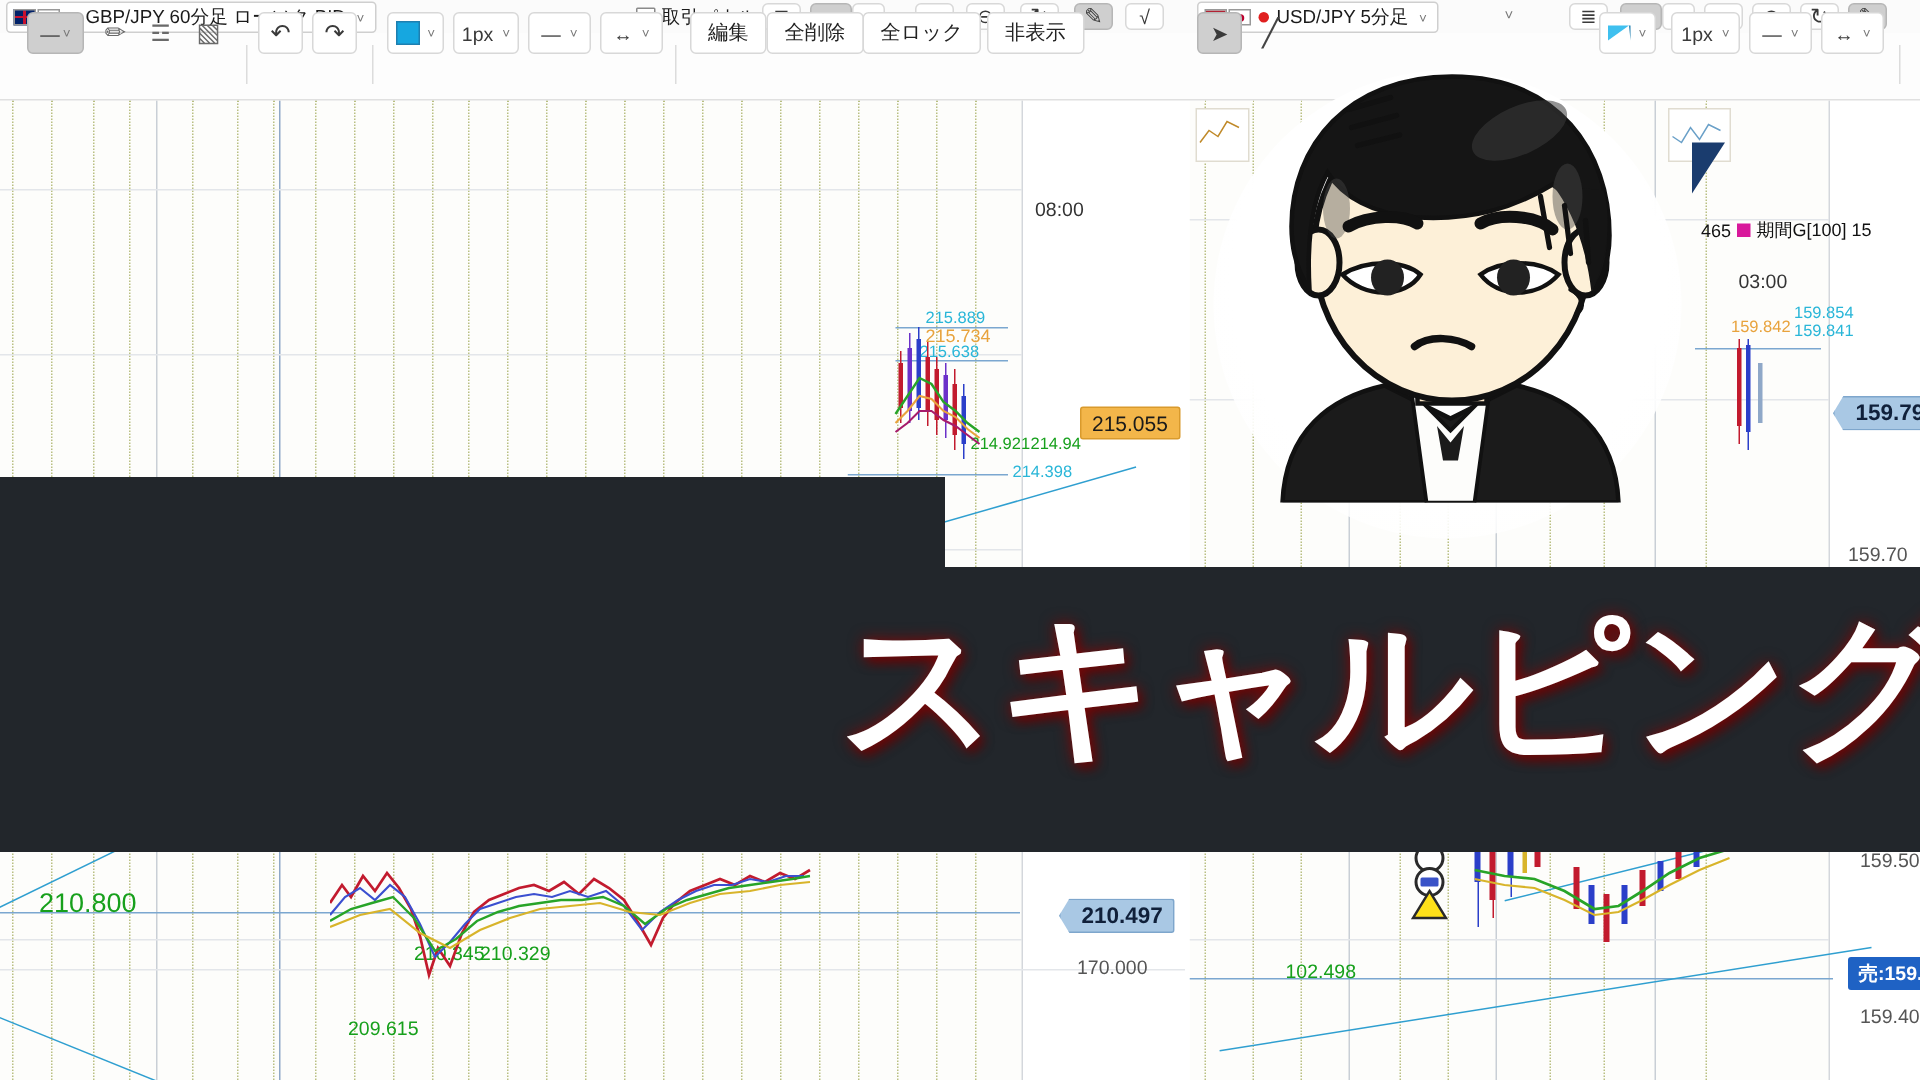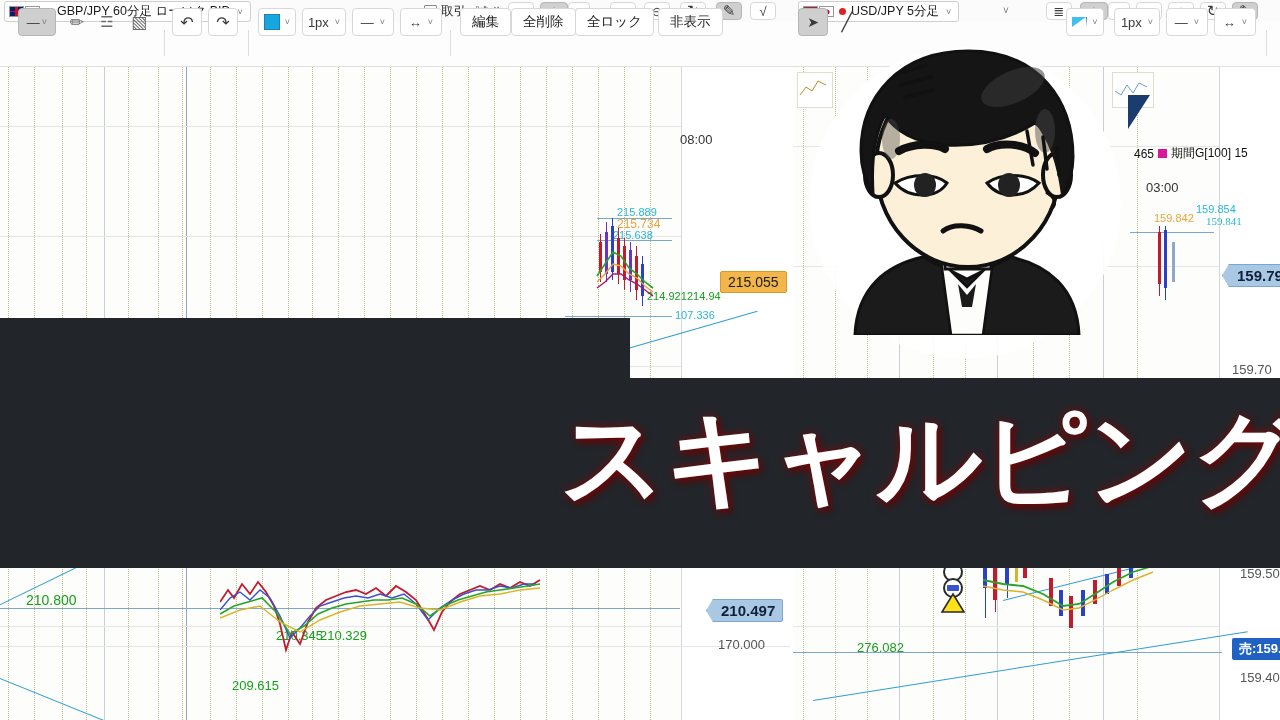--- a/index.html
+++ b/index.html
@@ -165,7 +165,7 @@
   </div>
 
   <div style="position:absolute;left:565px;top:66px;width:225px;height:320px;overflow:hidden;">
-    <div class="timelbl" style="left:115px;top:66px;">08:00</div>
+    <div class="timelbl" style="left:125px;top:66px;">08:00</div>
     <div class="hline" style="top:152px;left:32px;right:118px;"></div>
     <div class="hline" style="top:174px;left:32px;right:118px;"></div>
     <div class="hline" style="top:250px;left:0;right:118px;"></div>

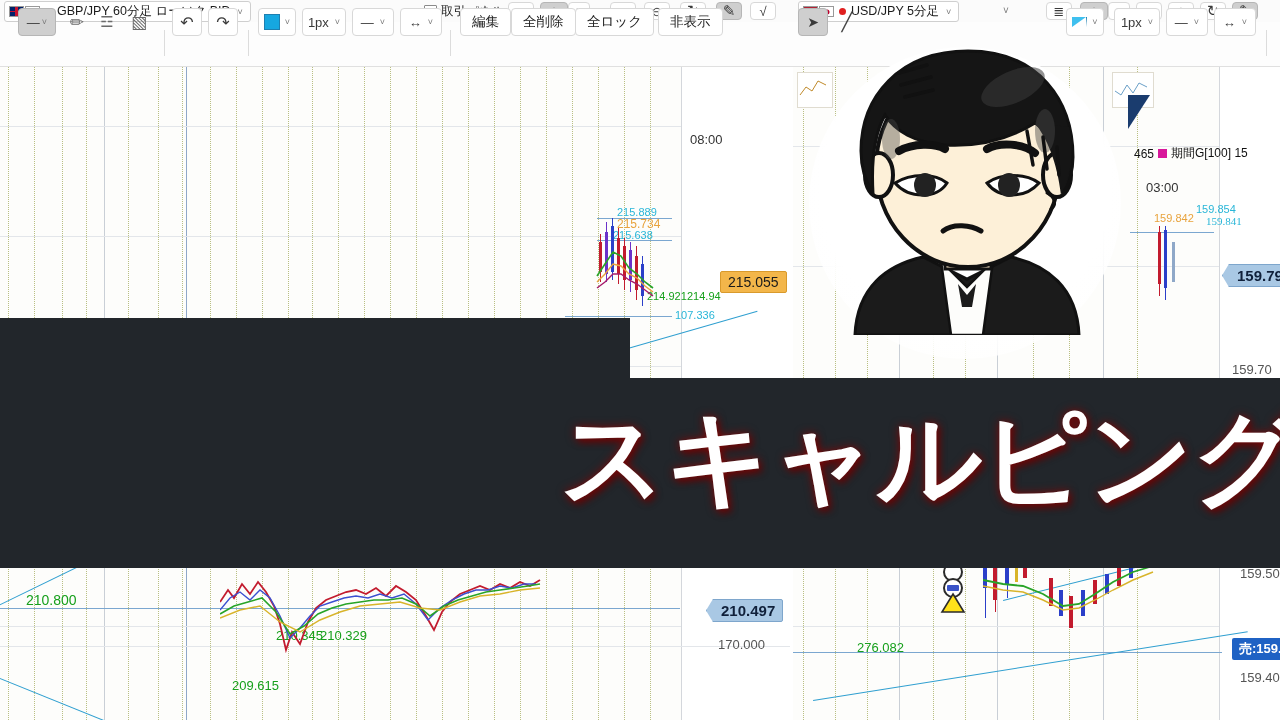--- a/index.html
+++ b/index.html
@@ -253,7 +253,7 @@
   </div>
 
   <div style="position:absolute;left:1130px;top:170px;width:150px;height:200px;overflow:hidden;">
-    <div class="timelbl" style="left:16px;top:10px;">03:00</div>
+    <div class="timelbl" style="left:29px;top:10px;">03:00</div>
     <div class="hline" style="top:62px;left:0;right:66px;"></div>
     <div class="pxlbl cyan" style="left:66px;top:33px;">159.854</div>
     <div class="pxlbl orange" style="left:24px;top:42px;">159.842</div>

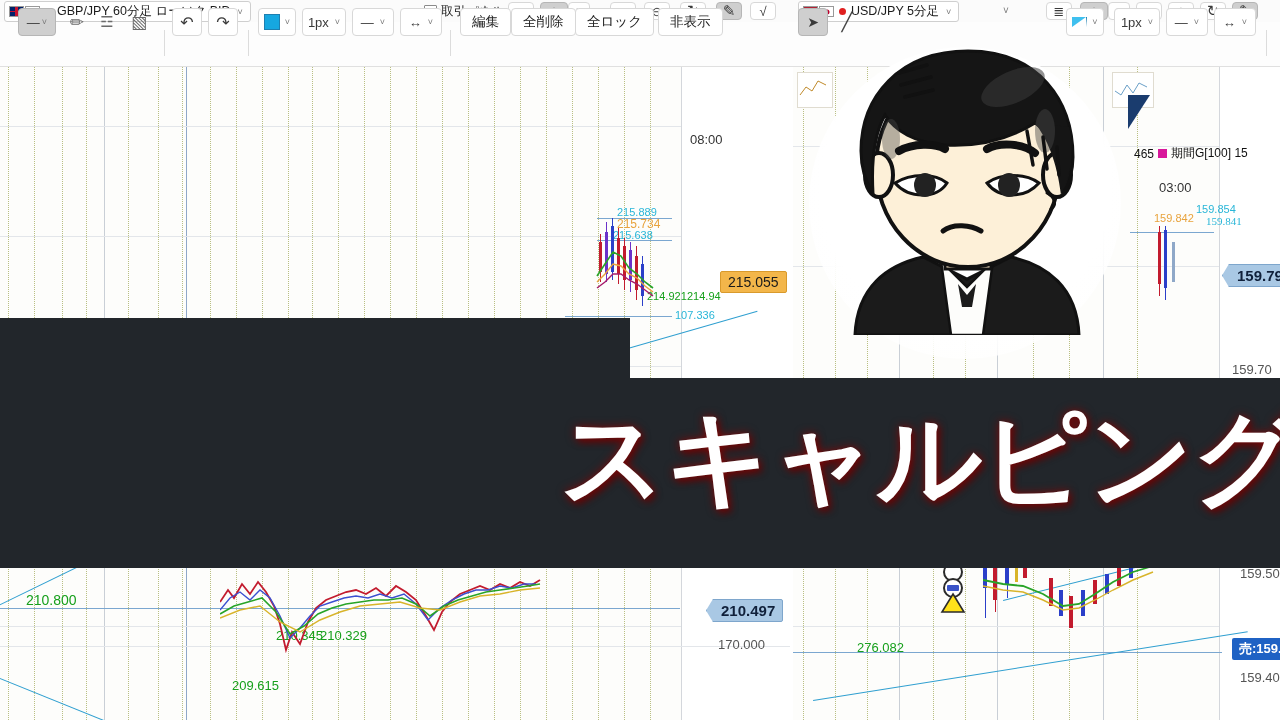--- a/index.html
+++ b/index.html
@@ -257,7 +257,7 @@
     <div class="hline" style="top:62px;left:0;right:66px;"></div>
     <div class="pxlbl cyan" style="left:66px;top:33px;">159.854</div>
     <div class="pxlbl orange" style="left:24px;top:42px;">159.842</div>
-    <div class="pxlbl cyan" style="left:76px;top:45px;font-family:Liberation Serif, serif;">159.841</div>
+    <div class="pxlbl cyan" style="left:66px;top:45px;">159.841</div>
     <div style="position:absolute;left:26px;top:56px;width:36px;height:80px;">
       <div class="cdl" style="left:2px;top:6px;height:52px;background:#c21b2e;"></div>
       <div class="wick" style="left:3px;top:0px;height:70px;background:#c21b2e;"></div>

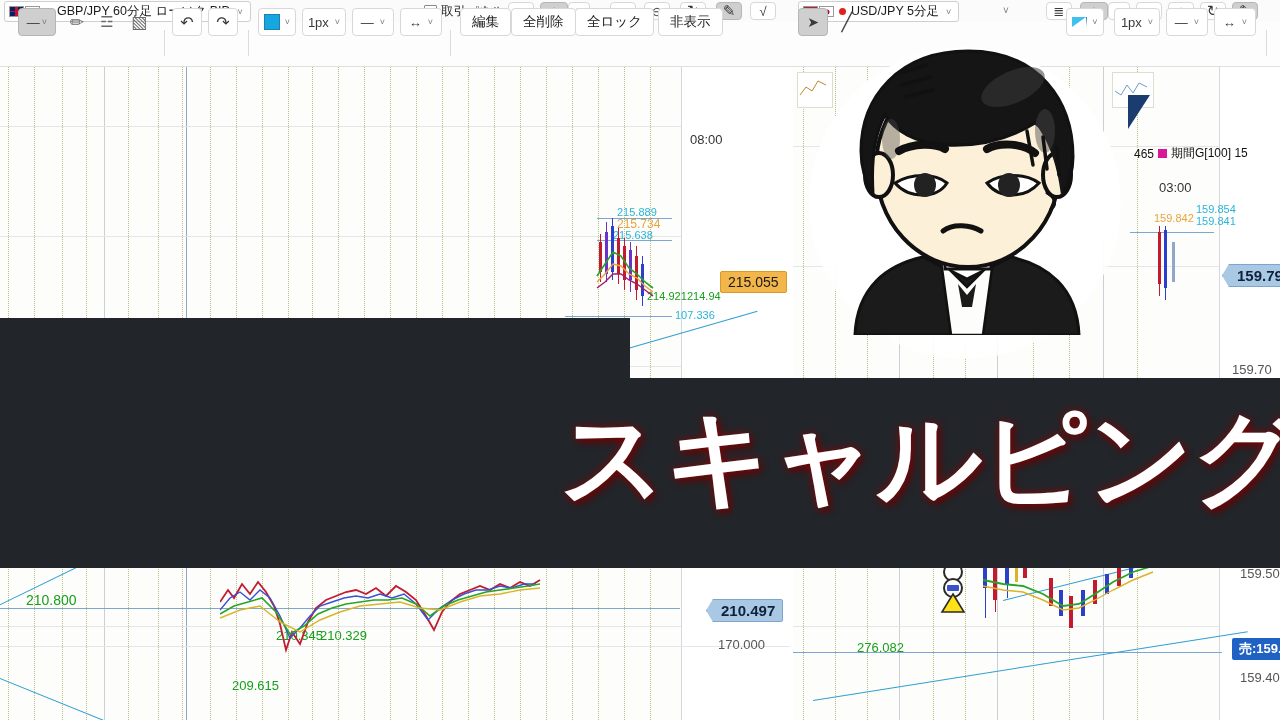--- a/index.html
+++ b/index.html
@@ -174,7 +174,7 @@
     <div class="pxlbl cyan" style="left:48px;top:163px;">215.638</div>
     <div class="pxlbl green" style="left:82px;top:224px;">214.921</div>
     <div class="pxlbl green" style="left:122px;top:224px;">214.94</div>
-    <div class="pxlbl cyan" style="left:110px;top:243px;">107.336</div>
+    <div class="pxlbl cyan" style="left:110px;top:243px;">214.398</div>
     <div class="pxlbl green" style="left:2px;top:289px;">214.004</div>
     <div class="tline" style="left:0;top:300px;width:200px;transform:rotate(-16deg);"></div>
 

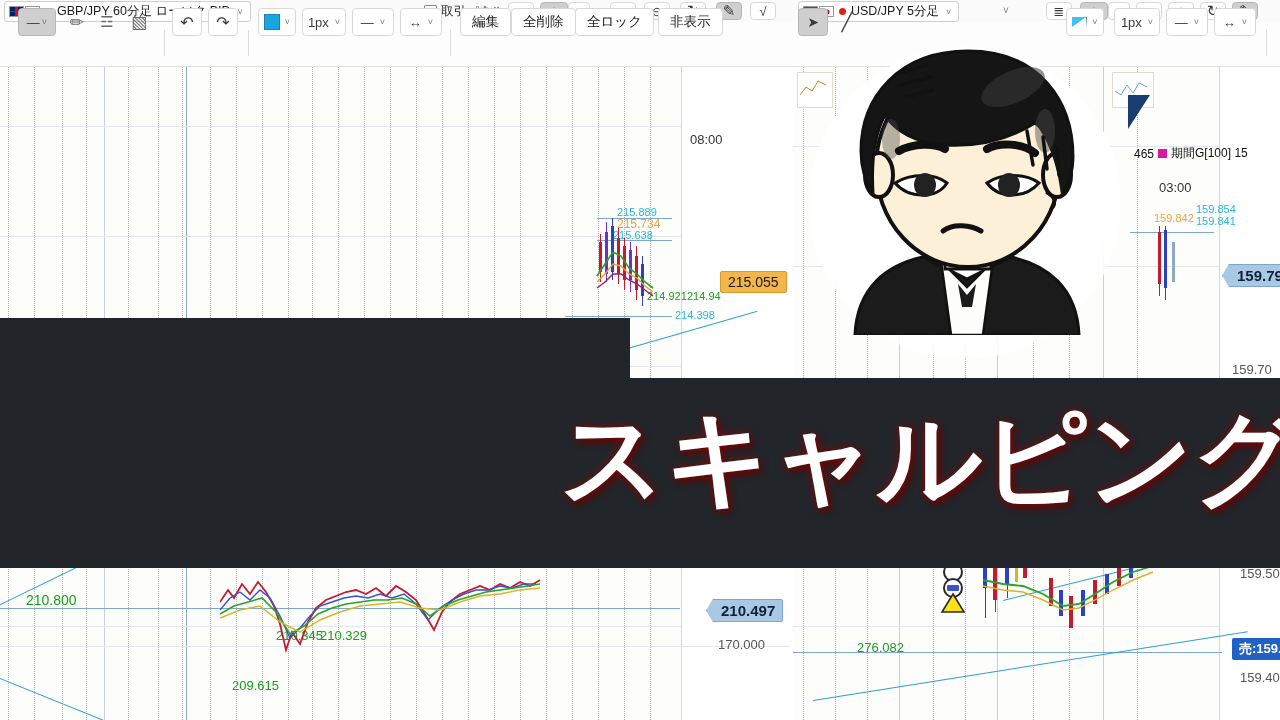--- a/index.html
+++ b/index.html
@@ -207,7 +207,7 @@
   <div style="position:absolute;left:0;top:566px;width:790px;height:154px;overflow:hidden;">
     <div class="hline" style="top:42px;left:0;right:110px;"></div>
     <div class="hgrid" style="top:80px;"></div>
-    <div class="pxlbl green" style="left:26px;top:26px;font-size:14px;">210.800</div>
+    <div class="pxlbl green" style="left:26px;top:26px;font-size:18px;">210.800</div>
     <div class="pxlbl green" style="left:276px;top:62px;font-size:13px;">210.345</div>
     <div class="pxlbl green" style="left:320px;top:62px;font-size:13px;">210.329</div>
     <div class="pxlbl green" style="left:232px;top:112px;font-size:13px;">209.615</div>

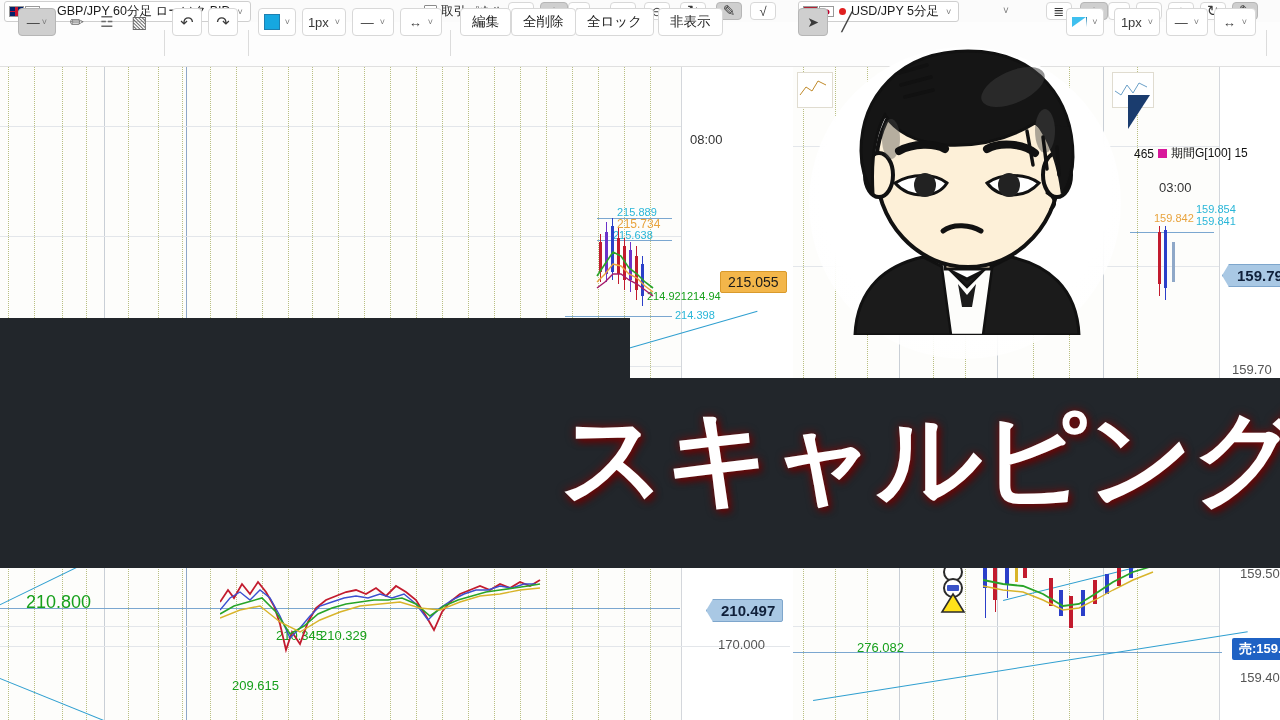--- a/index.html
+++ b/index.html
@@ -272,7 +272,7 @@
 
   <div style="position:absolute;left:793px;top:560px;width:487px;height:160px;overflow:hidden;">
     <div class="hline" style="top:92px;left:0;right:58px;"></div>
-    <div class="pxlbl green" style="left:64px;top:80px;font-size:13px;">276.082</div>
+    <div class="pxlbl green" style="left:64px;top:80px;font-size:13px;">102.498</div>
     <div class="tline" style="left:20px;top:140px;width:440px;transform:rotate(-9deg);"></div>
     <div class="tline" style="left:210px;top:40px;width:160px;transform:rotate(-14deg);"></div>
 

